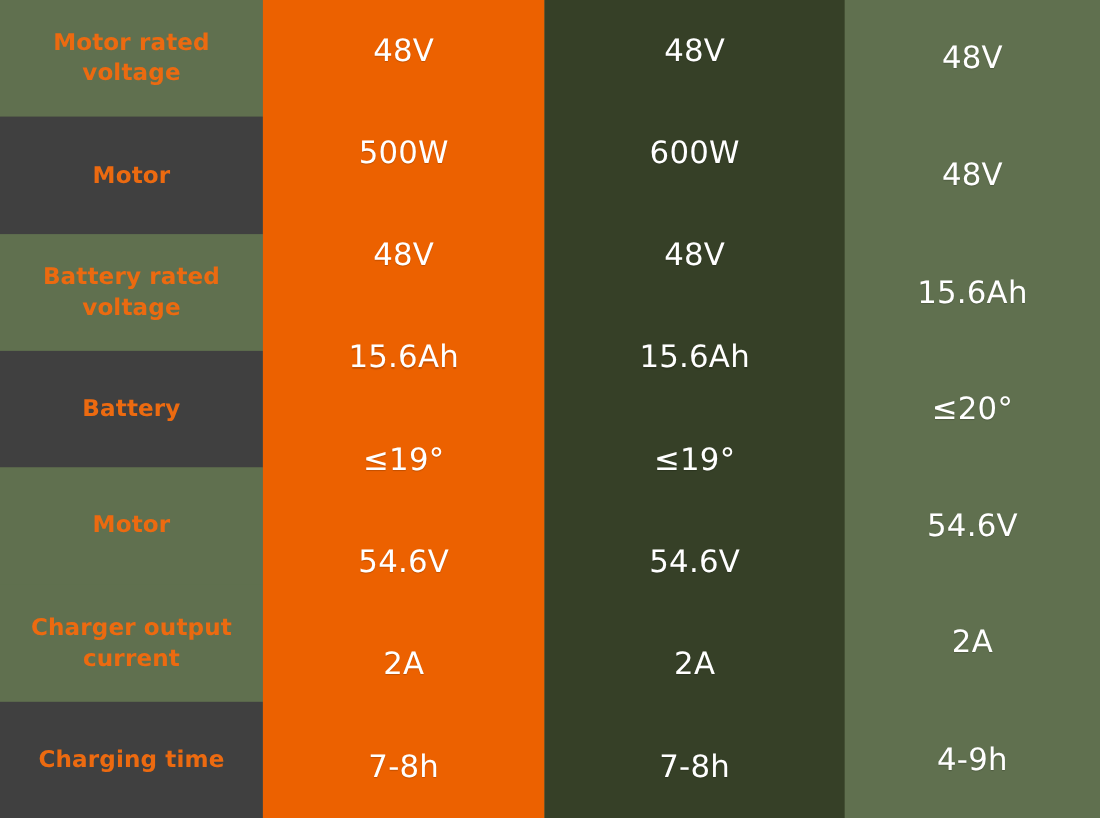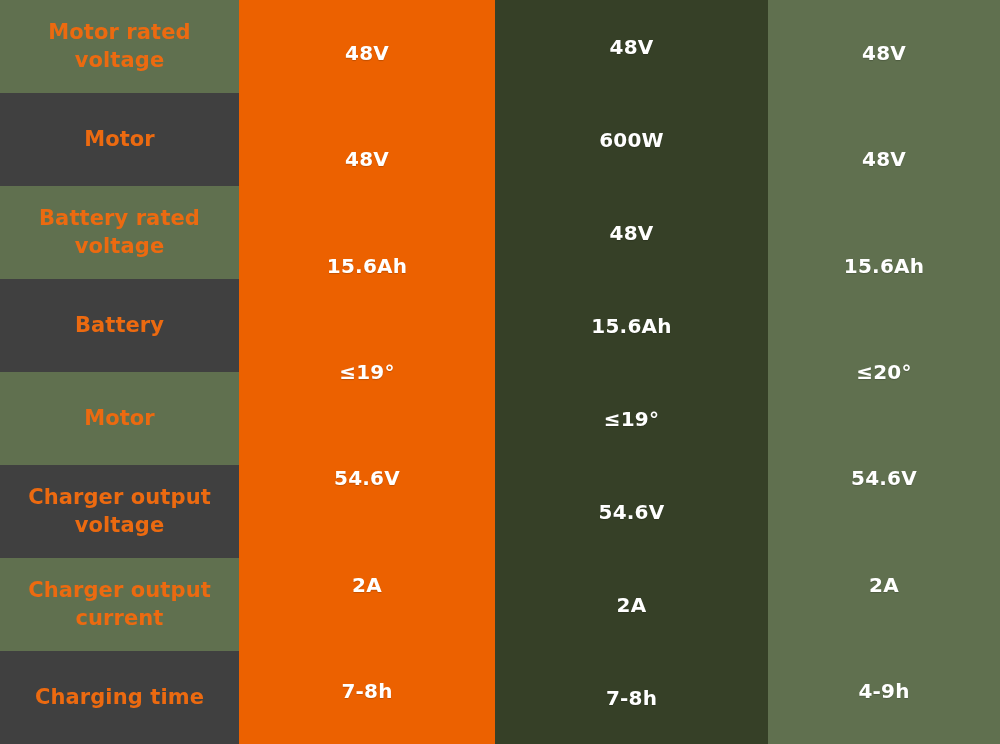--- a/index.html
+++ b/index.html
@@ -76,8 +76,8 @@
   }
   .value-text {
     color: #FFFFFF;
-    font-weight: bold;
-    font-size: 20px;
+    font-weight: normal;
+    font-size: 28px;
     line-height: 1.3;
     letter-spacing: 0.2px;
     text-shadow: 0 1px 1px rgba(0,0,0,0.18);

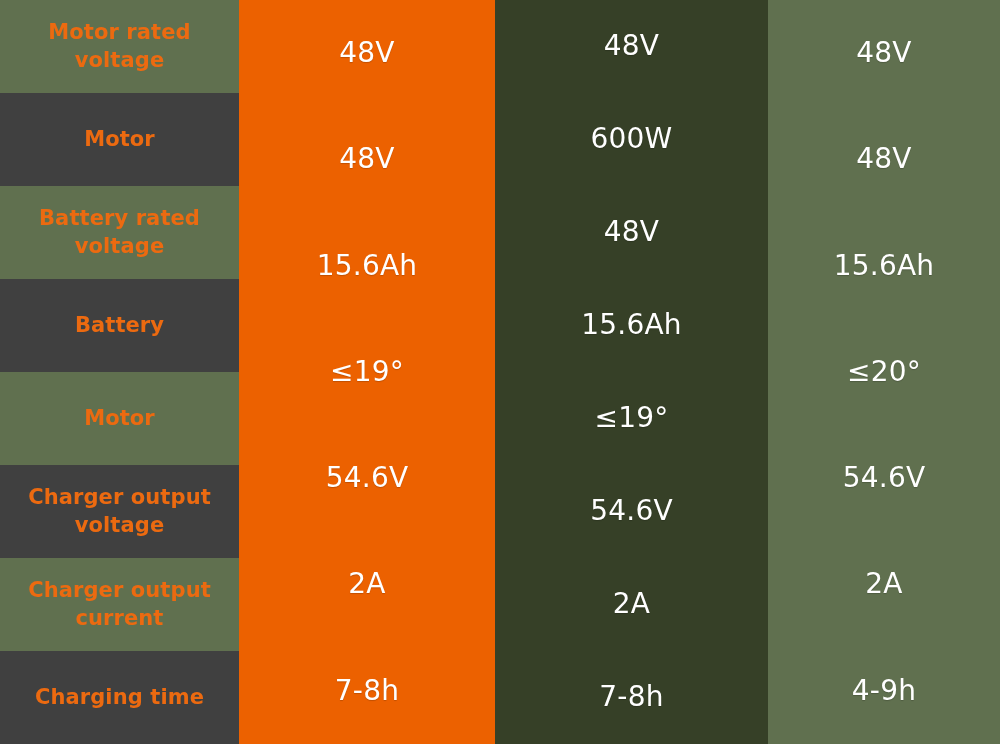--- a/index.html
+++ b/index.html
@@ -120,6 +120,9 @@
         <span class="value-text">48V</span>
       </div>
     <div class="value-cell">
+        <span class="value-text">500W</span>
+      </div>
+    <div class="value-cell">
         <span class="value-text">48V</span>
       </div>
     <div class="value-cell">

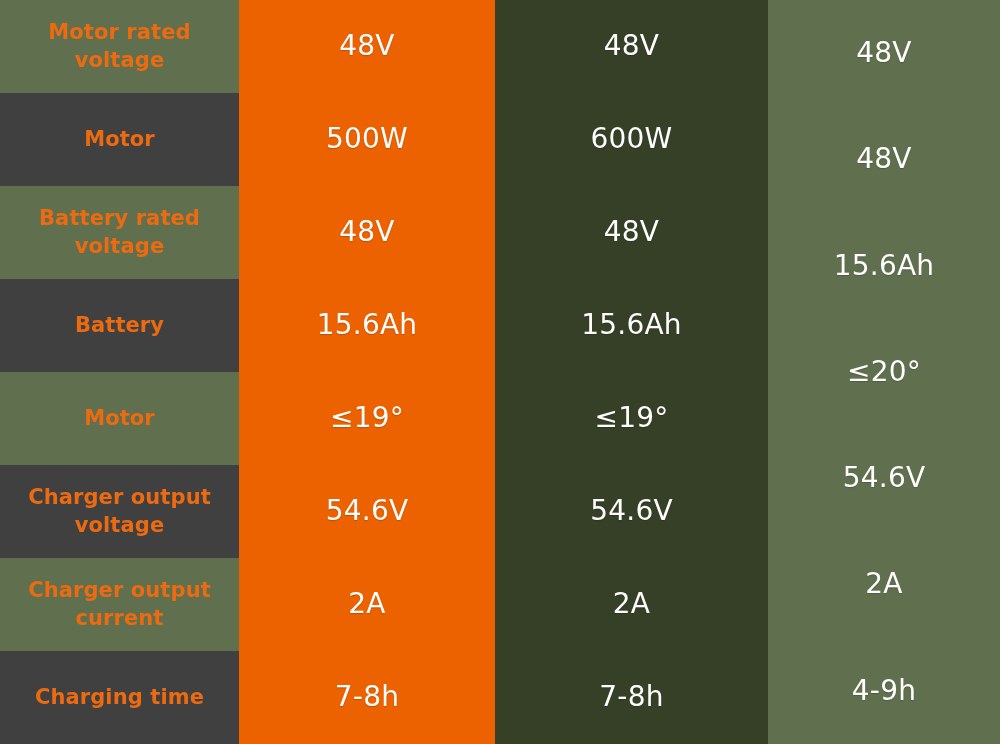--- a/index.html
+++ b/index.html
@@ -104,9 +104,6 @@
     <div class="label-cell band-light">
       <span class="label-text">Motor</span>
     </div>
-    <div class="label-cell band-dark">
-      <span class="label-text">Charger output voltage</span>
-    </div>
     <div class="label-cell band-light">
       <span class="label-text">Charger output current</span>
     </div>

